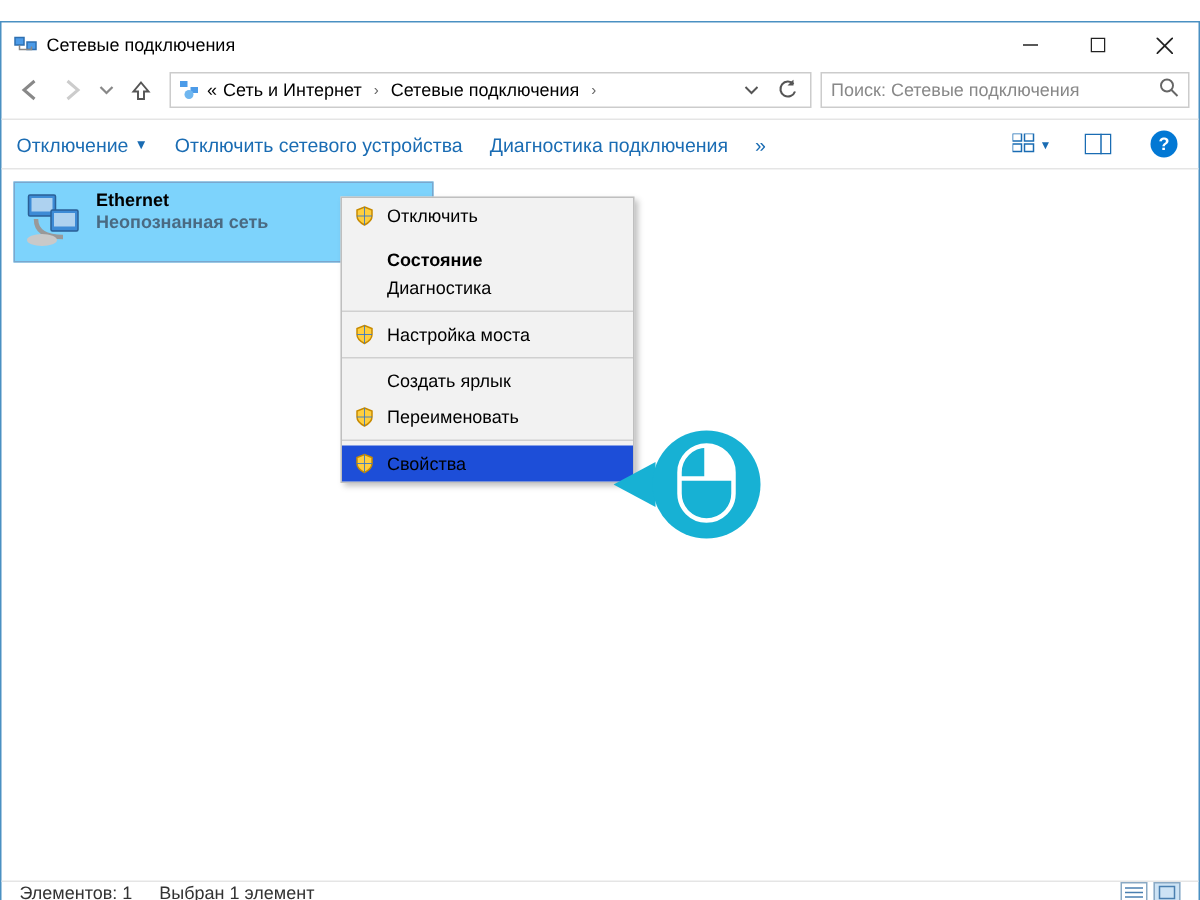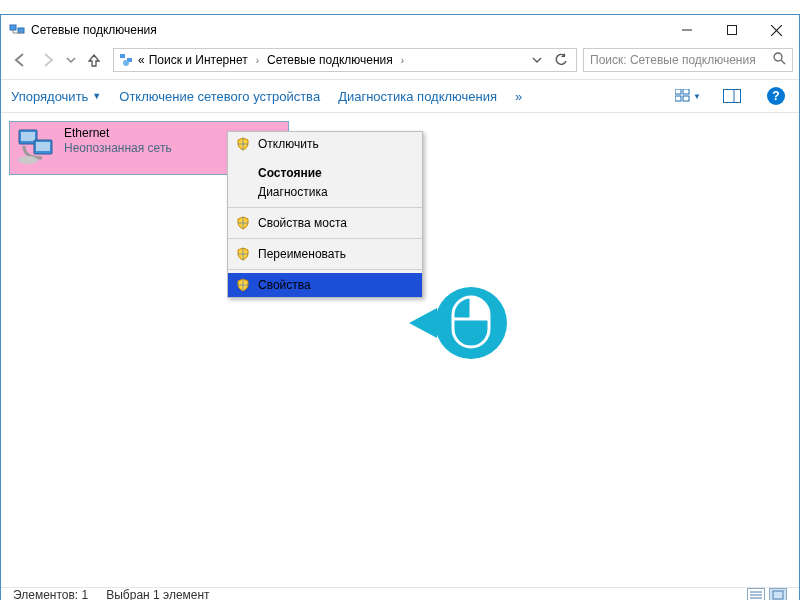--- a/index.html
+++ b/index.html
@@ -118,7 +118,7 @@
           </svg>
       </span>
       <span class="addr-seg">«</span>
-      <span class="addr-seg">Поиск и Интернет</span>
+      <span class="addr-seg">Сеть и Интернет</span>
       <span class="addr-sep">›</span>
       <span class="addr-seg">Сетевые подключения</span>
       <span class="addr-sep">›</span>

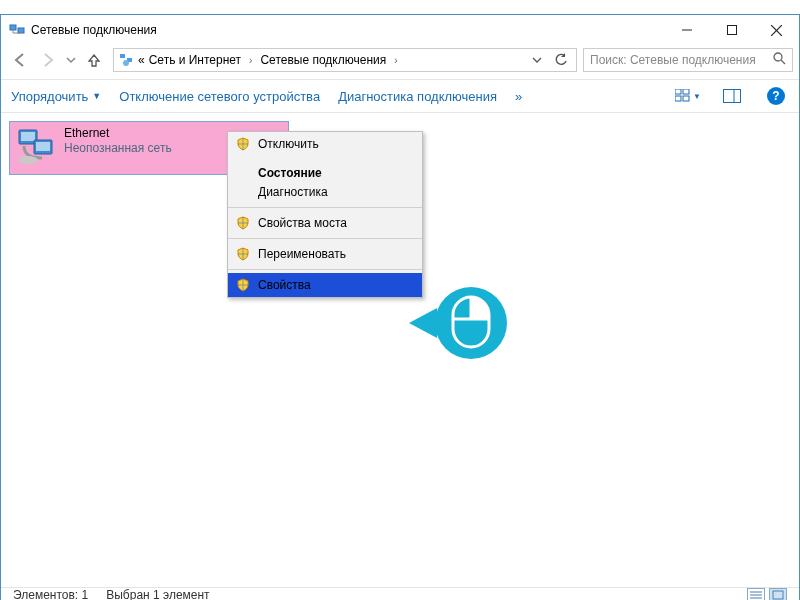--- a/index.html
+++ b/index.html
@@ -22,7 +22,7 @@
   .addr-tail { flex: 1; }
   .addr-right { display: flex; gap: 2px; }
   .addr-icon-btn { width: 22px; height: 22px; display: flex; align-items: center; justify-content: center; color: #555; font-size: 12px; }
-  .search-box { width: 210px; height: 24px; border: 1px solid #ccc; margin-left: 4px; display: flex; align-items: center; padding: 0 6px; font-size: 12px; color: #888; }
+  .search-box { width: 246px; height: 24px; border: 1px solid #ccc; margin-left: 4px; display: flex; align-items: center; padding: 0 6px; font-size: 12px; color: #888; }
   .search-box .mag { margin-left: auto; color: #555; font-size: 13px; }
   
   .cmdbar { height: 34px; border-top: 1px solid #e5e5e5; border-bottom: 1px solid #e5e5e5; display: flex; align-items: center; padding: 0 10px; gap: 18px; font-size: 13px; color: #1a6cb3; }

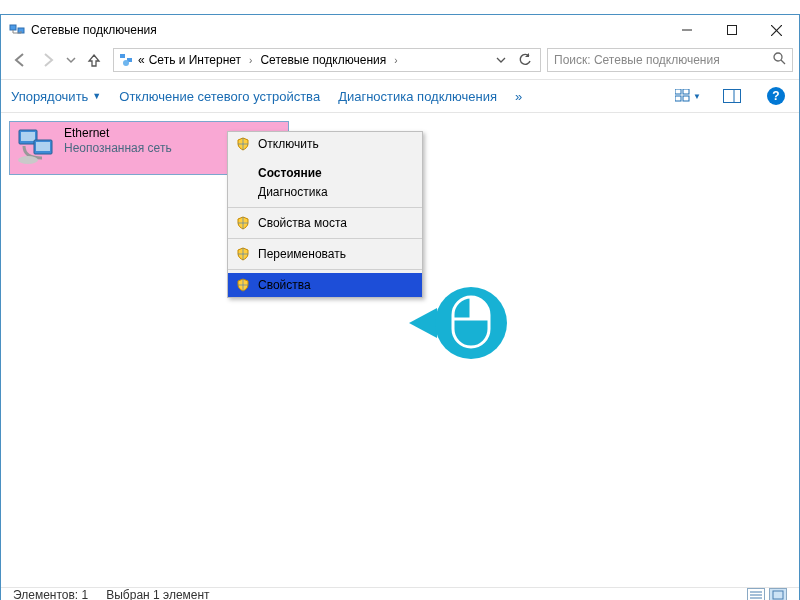--- a/index.html
+++ b/index.html
@@ -150,7 +150,7 @@
 
   <div class="cmdbar">
     <div class="cmd">
-      <span>Упорядочить</span>
+      <span>Отключение</span>
       <span style="font-size:9px;">▼</span>
     </div>
     <div class="cmd">Отключение сетевого устройства</div>

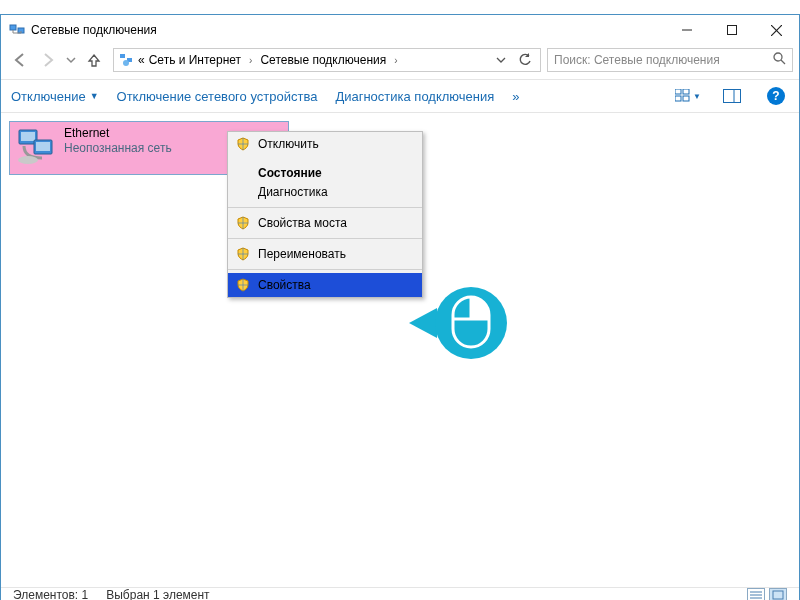--- a/index.html
+++ b/index.html
@@ -153,7 +153,7 @@
       <span>Отключение</span>
       <span style="font-size:9px;">▼</span>
     </div>
-    <div class="cmd">Отключение сетевого устройства</div>
+    <div class="cmd">Отключить сетевого устройства</div>
     <div class="cmd">Диагностика подключения</div>
     <div class="cmd">»</div>
     <div class="spacer"></div>

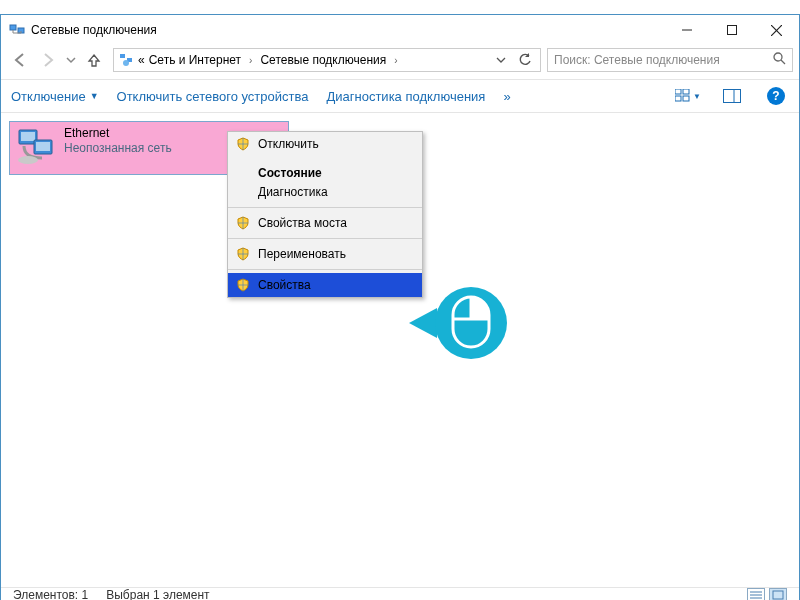--- a/index.html
+++ b/index.html
@@ -32,7 +32,7 @@
   .help { background: #0278d4; color: #fff; width: 18px; height: 18px; border-radius: 50%; font-size: 12px; font-weight: bold; display:flex; align-items:center; justify-content:center; }
   
   .content { flex: 1; position: relative; padding: 8px; overflow: hidden; }
-  .adapter { width: 280px; height: 54px; border: 1px solid #7aa7ce; background: #f9a8d4; display: flex; padding: 4px 6px; gap: 6px; }
+  .adapter { width: 280px; height: 54px; border: 1px solid #7aa7ce; background: #7dd3fc; display: flex; padding: 4px 6px; gap: 6px; font-weight: bold; }
   .adapter .icon { width: 42px; height: 42px; flex-shrink: 0; display:flex; align-items:center; justify-content:center; }
   .adapter .lines { font-size: 12px; line-height: 15px; overflow: hidden; }
   .adapter .lines .l1 { color: #000; }

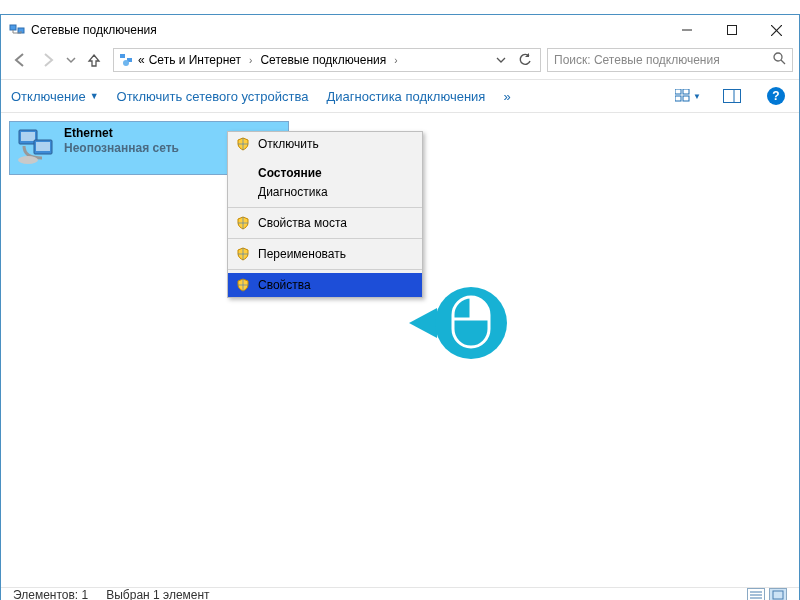--- a/index.html
+++ b/index.html
@@ -224,7 +224,7 @@
               <path d="M2 7 h10" stroke="#3b78c4" stroke-width="0.6"></path>
             </svg>
         </span>
-        <span>Свойства моста</span>
+        <span>Настройка моста</span>
       </div>
       <div class="sep"></div>
       <div class="item">

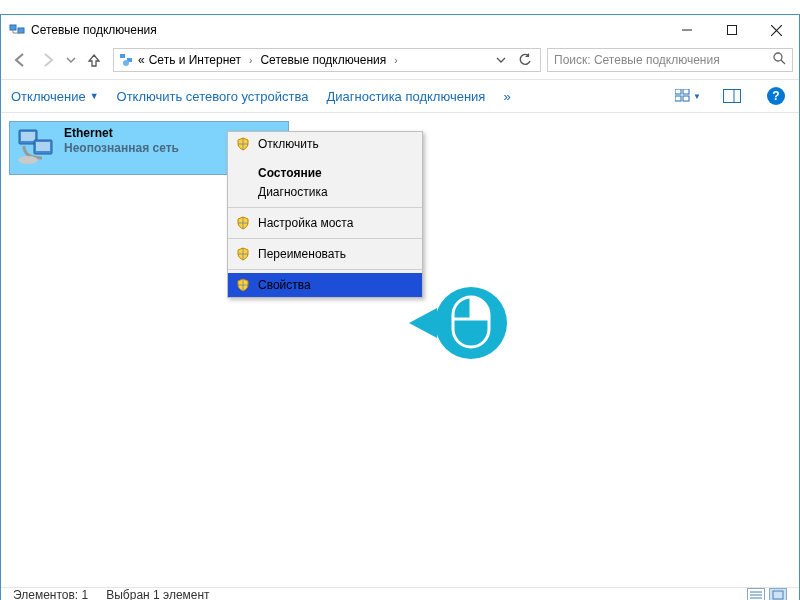--- a/index.html
+++ b/index.html
@@ -228,6 +228,10 @@
       </div>
       <div class="sep"></div>
       <div class="item">
+        <span class="no-icon"></span>
+        <span>Создать ярлык</span>
+      </div>
+      <div class="item">
         <span class="shield">
           <svg viewBox="0 0 14 14">
               <path d="M7 1 L12 3 v4 c0 3 -3 5 -5 6 c-2 -1 -5 -3 -5 -6 v-4 Z" fill="#ffcf3f" stroke="#c78a00"></path>

